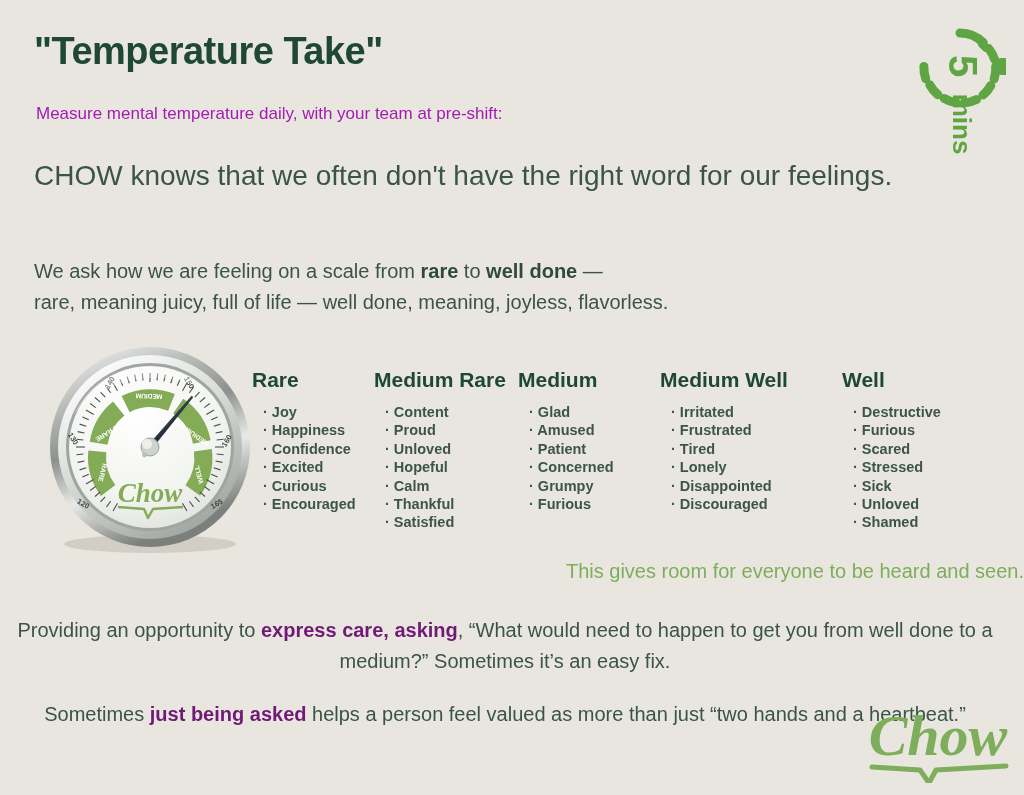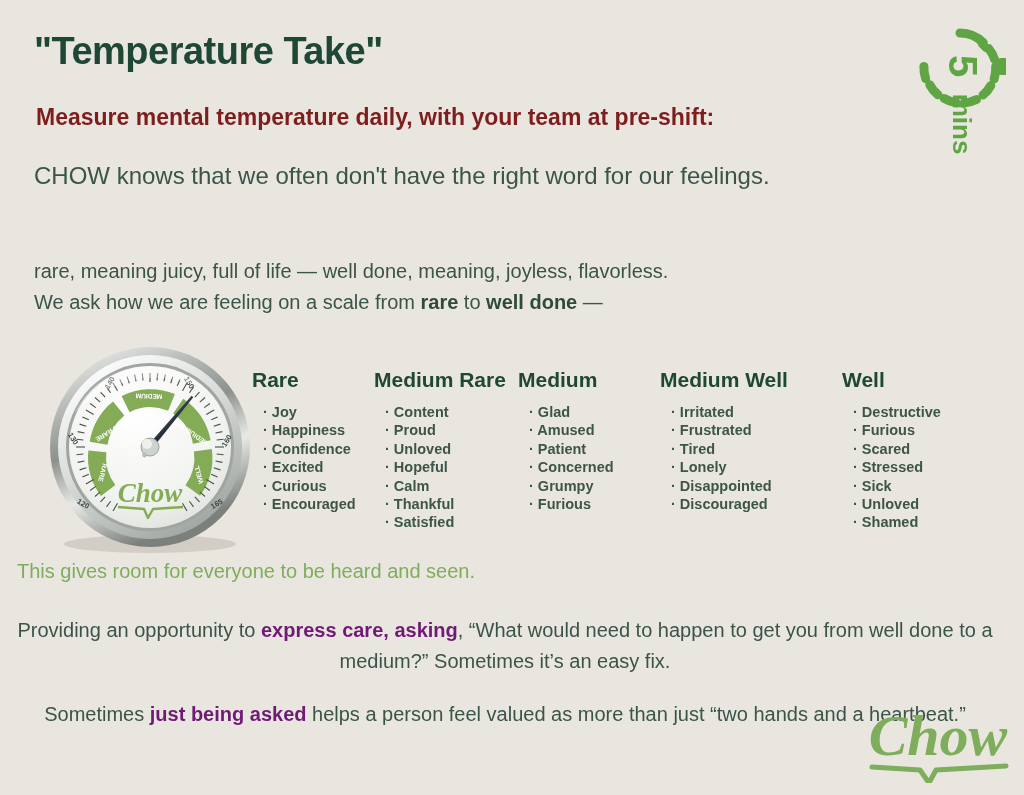--- a/index.html
+++ b/index.html
@@ -21,8 +21,8 @@
   }
   .subtitle{
     position:absolute;left:36px;top:104px;
-    font-size:23px;font-weight:bold;
-    color:#7f1d1d;
+    font-size:17px;font-weight:normal;
+    color:#a21caf;
   }
   .para-intro{
     position:absolute;left:34px;top:160px;

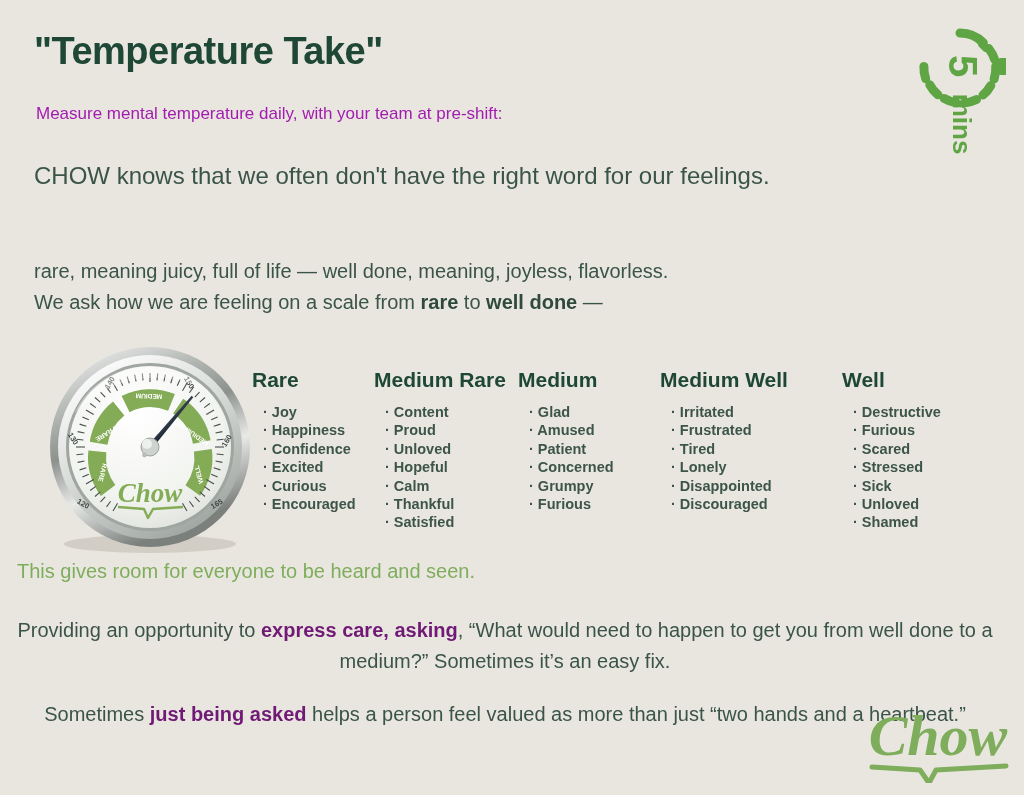--- a/index.html
+++ b/index.html
@@ -26,7 +26,7 @@
   }
   .para-intro{
     position:absolute;left:34px;top:160px;
-    font-size:24px;line-height:32px;color:#3b5449;font-weight:400;
+    font-size:28px;line-height:32px;color:#3b5449;font-weight:400;
   }
   .para-intro .ital{font-style:italic;}
   .para-scale{

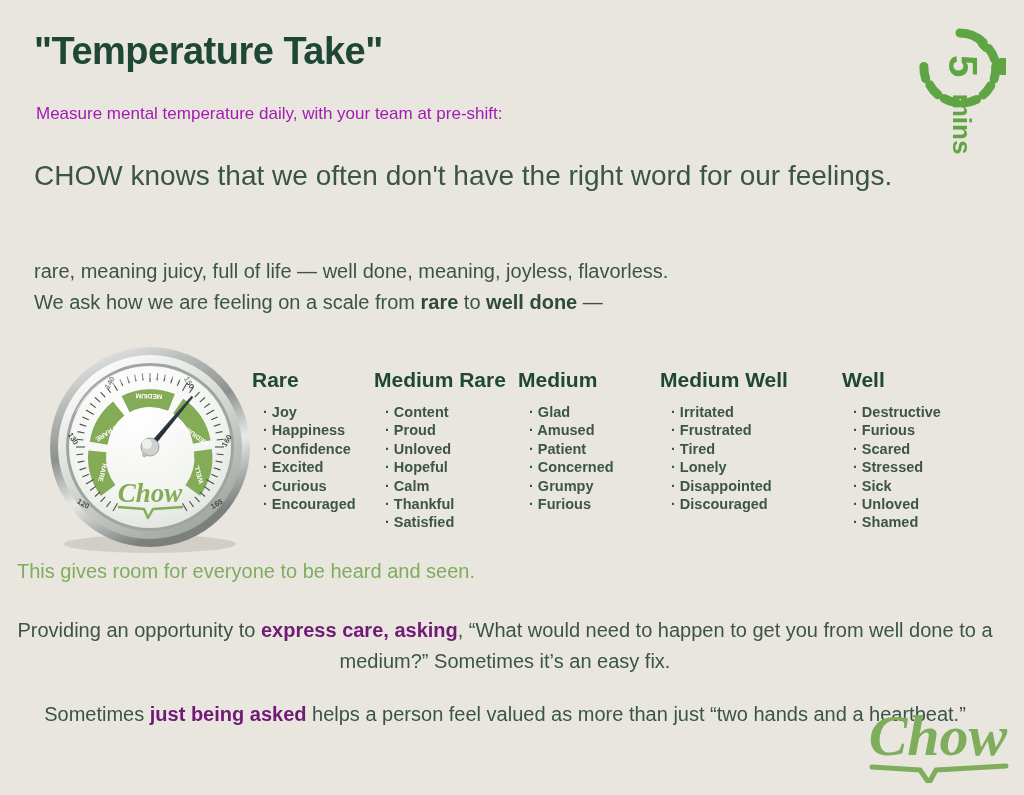--- a/index.html
+++ b/index.html
@@ -135,8 +135,8 @@
   </div>
 
   <div class="para-scale">
+    <div><span>We ask how we are feeling on a scale from </span><b>rare</b><span> to </span><b>well done</b><span> —</span></div>
     <div>rare, meaning juicy, full of life — well done, meaning, joyless, flavorless.</div>
-    <div><span>We ask how we are feeling on a scale from </span><b>rare</b><span> to </span><b>well done</b><span> —</span></div>
   </div>
 
   <div class="gauge-wrap">

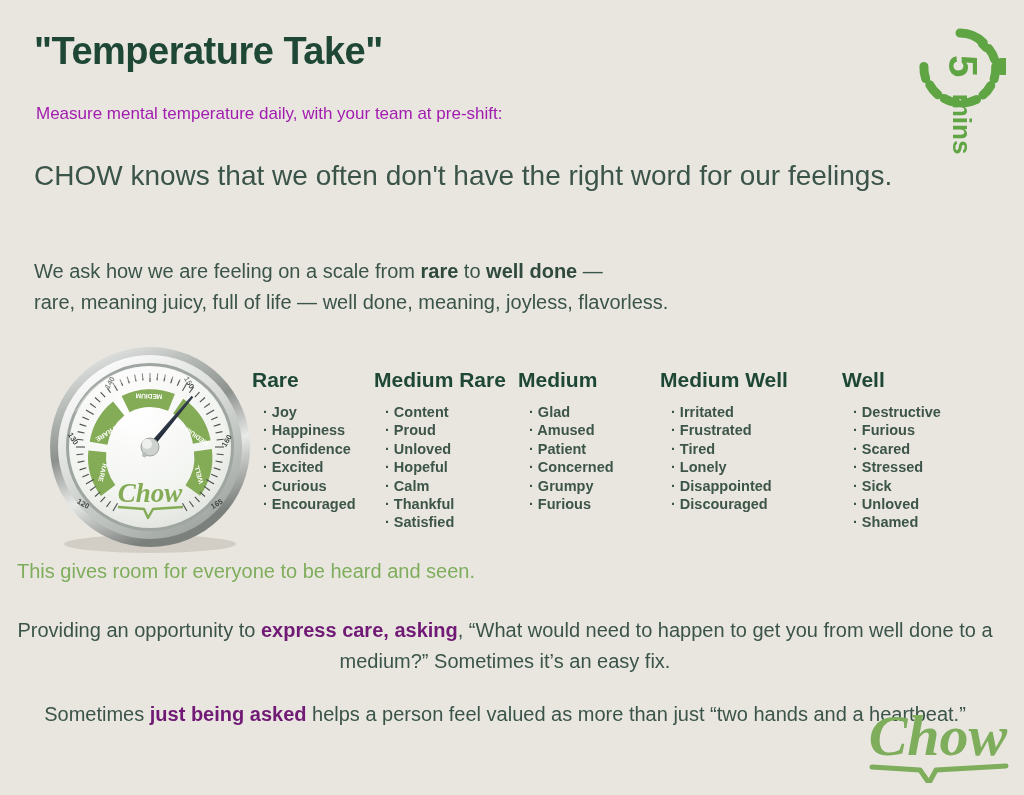--- a/index.html
+++ b/index.html
@@ -74,7 +74,7 @@
 
   
   .callout{
-    position:absolute;left:0;top:560px;width:1024px;text-align:left;
+    position:absolute;left:0;top:560px;width:1024px;text-align:right;
     font-size:20px;color:#7ead5c;
     padding-left:17px;box-sizing:border-box;
   }

